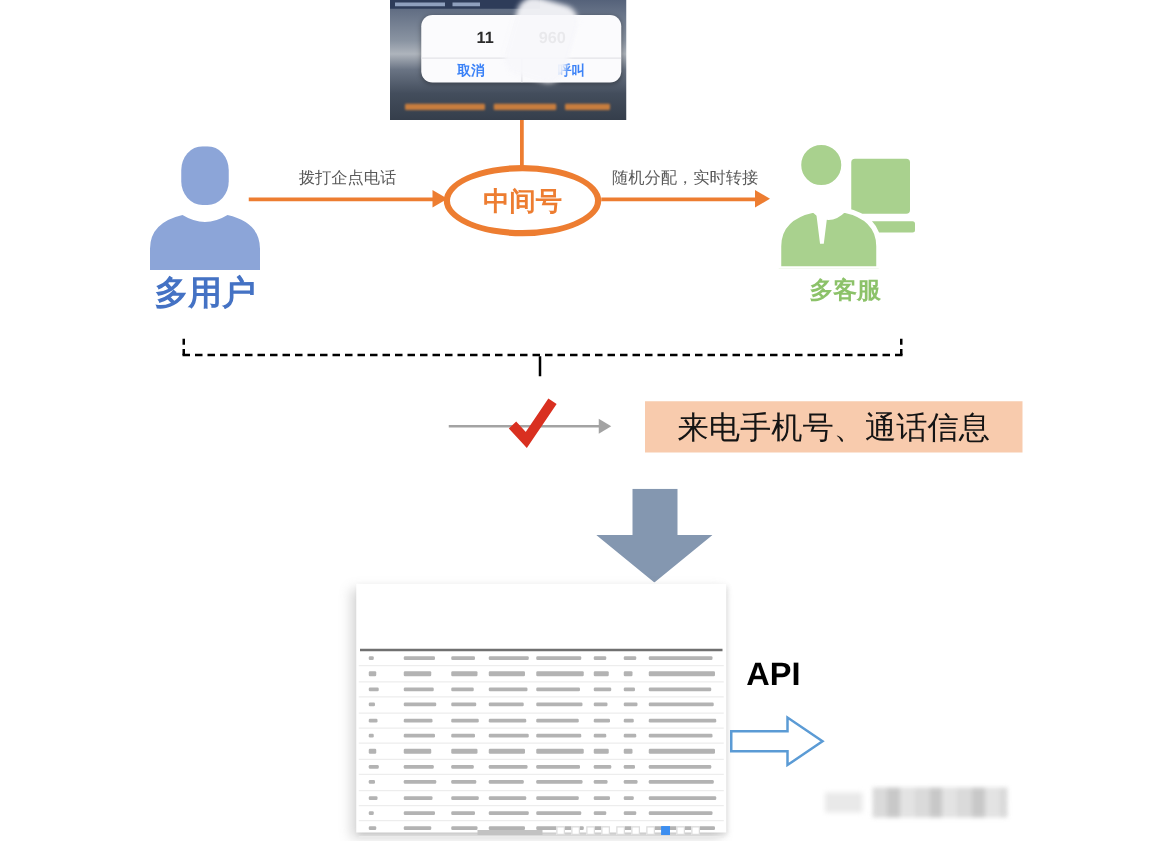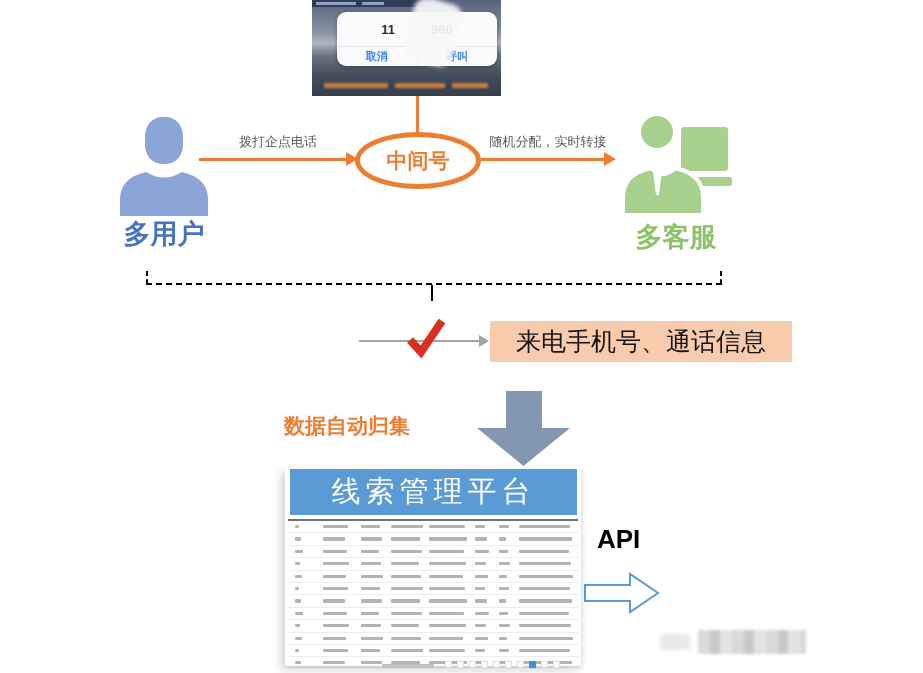--- a/index.html
+++ b/index.html
@@ -34,7 +34,7 @@
   .connector{left:416px;top:96px;width:3px;height:38px;background:var(--orange,#ED7D31);}
   .caller-label{left:110px;top:216px;width:108px;text-align:center;font-size:27px;font-weight:700;
                 color:var(--blue-label,#4472C4);}
-  .agent-label{left:615px;top:219px;width:122px;text-align:center;font-size:27px;font-weight:700;
+  .agent-label{left:615px;top:219px;width:122px;text-align:center;font-size:19px;font-weight:700;
                color:var(--green-label,#8CC269);}
   .a-line{height:3px;background:var(--orange,#ED7D31);}
   .a-head{width:0;height:0;border-top:7px solid transparent;border-bottom:7px solid transparent;

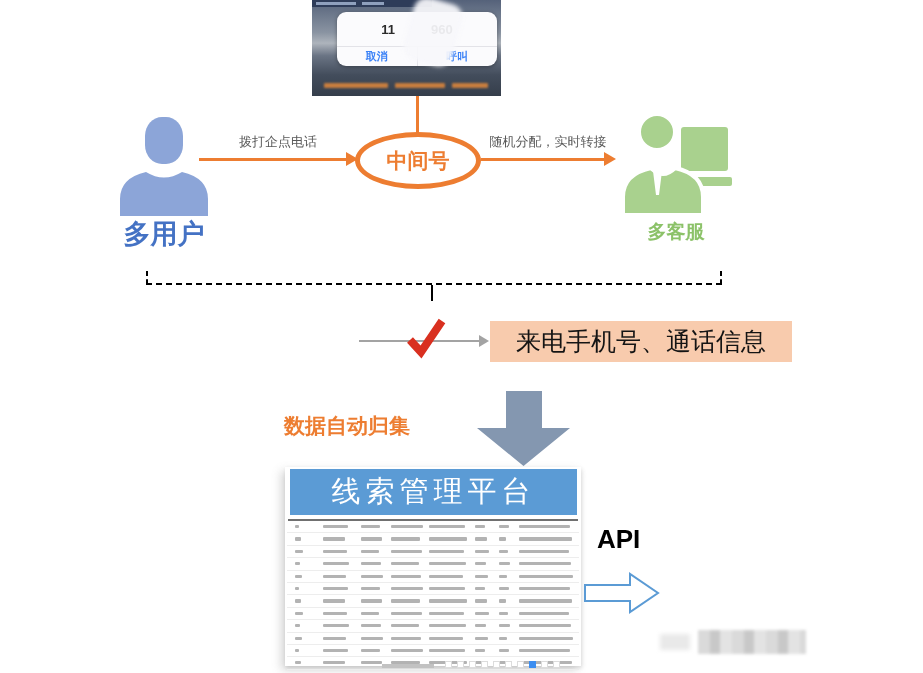--- a/index.html
+++ b/index.html
@@ -152,7 +152,7 @@
   <svg class="abs" style="left:404px;top:317px;" width="44" height="44" viewBox="0 0 44 44">
     <path d="M6 23 L17 35 L38 4" fill="none" stroke="#D93020" stroke-width="8"></path>
   </svg>
-  <div class="abs peach-box" style="left:490px;top:321px;width:302px;">来电手机号、通话信息</div>
+  <div class="abs peach-box" style="left:516px;top:321px;width:302px;">来电手机号、通话信息</div>
 
   <div class="abs collect-label">数据自动归集</div>
   <svg class="abs" style="left:477px;top:391px;" width="93" height="75" viewBox="0 0 93 75">

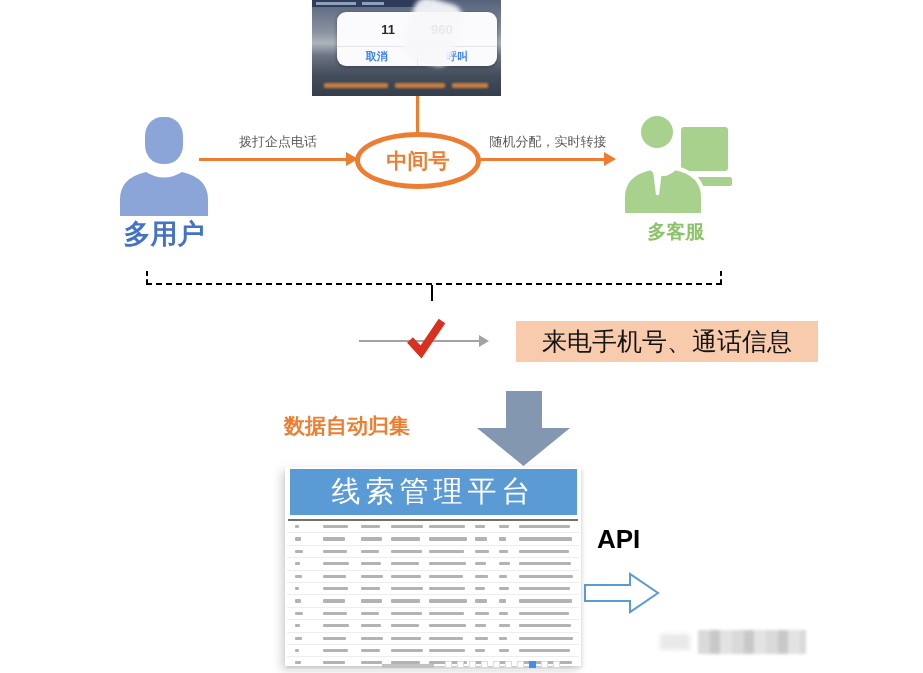--- a/index.html
+++ b/index.html
@@ -154,7 +154,6 @@
   </svg>
   <div class="abs peach-box" style="left:516px;top:321px;width:302px;">来电手机号、通话信息</div>
 
-  <div class="abs collect-label">数据自动归集</div>
   <svg class="abs" style="left:477px;top:391px;" width="93" height="75" viewBox="0 0 93 75">
     <polygon points="29,0 65,0 65,37 93,37 46.5,75 0,37 29,37" fill="#8497B0"></polygon>
   </svg>

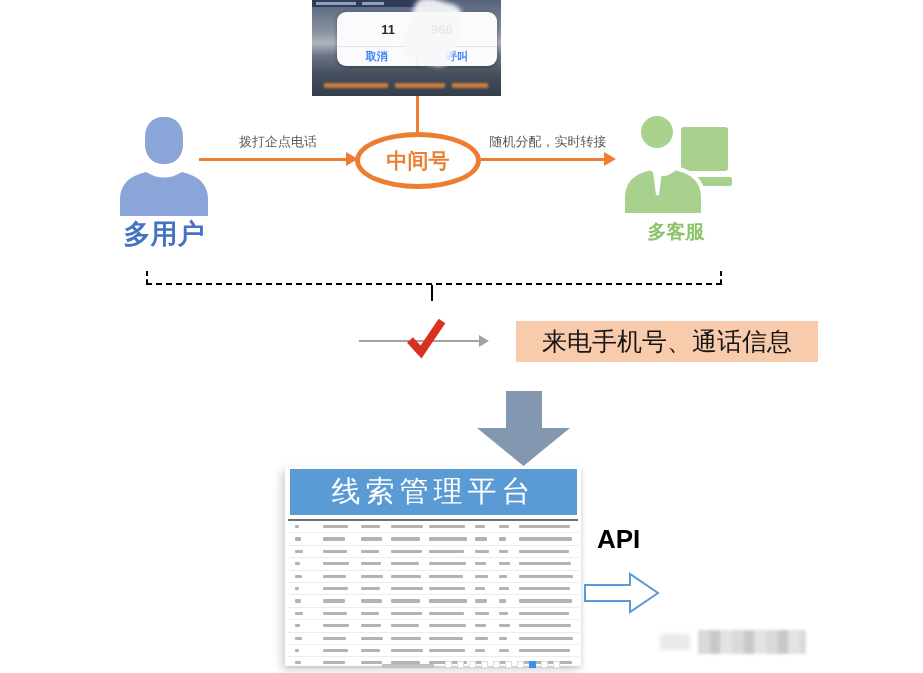--- a/index.html
+++ b/index.html
@@ -159,7 +159,6 @@
   </svg>
 
   <div class="abs panel">
-    <div class="panel-header">线索管理平台</div>
     <div class="t-sep"></div>
     <div class="t-body">
         <div class="t-row">

